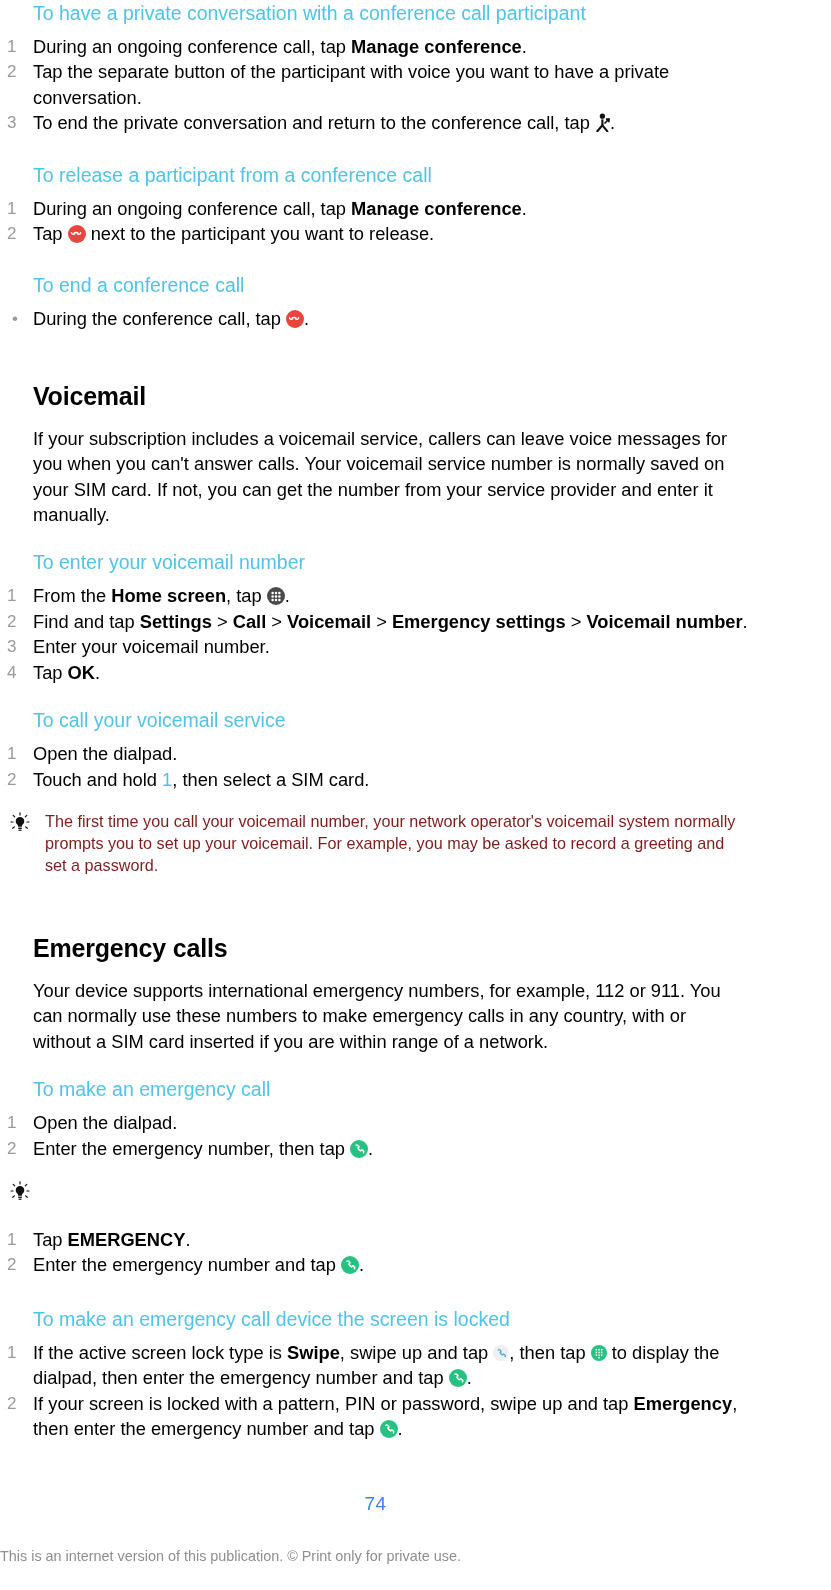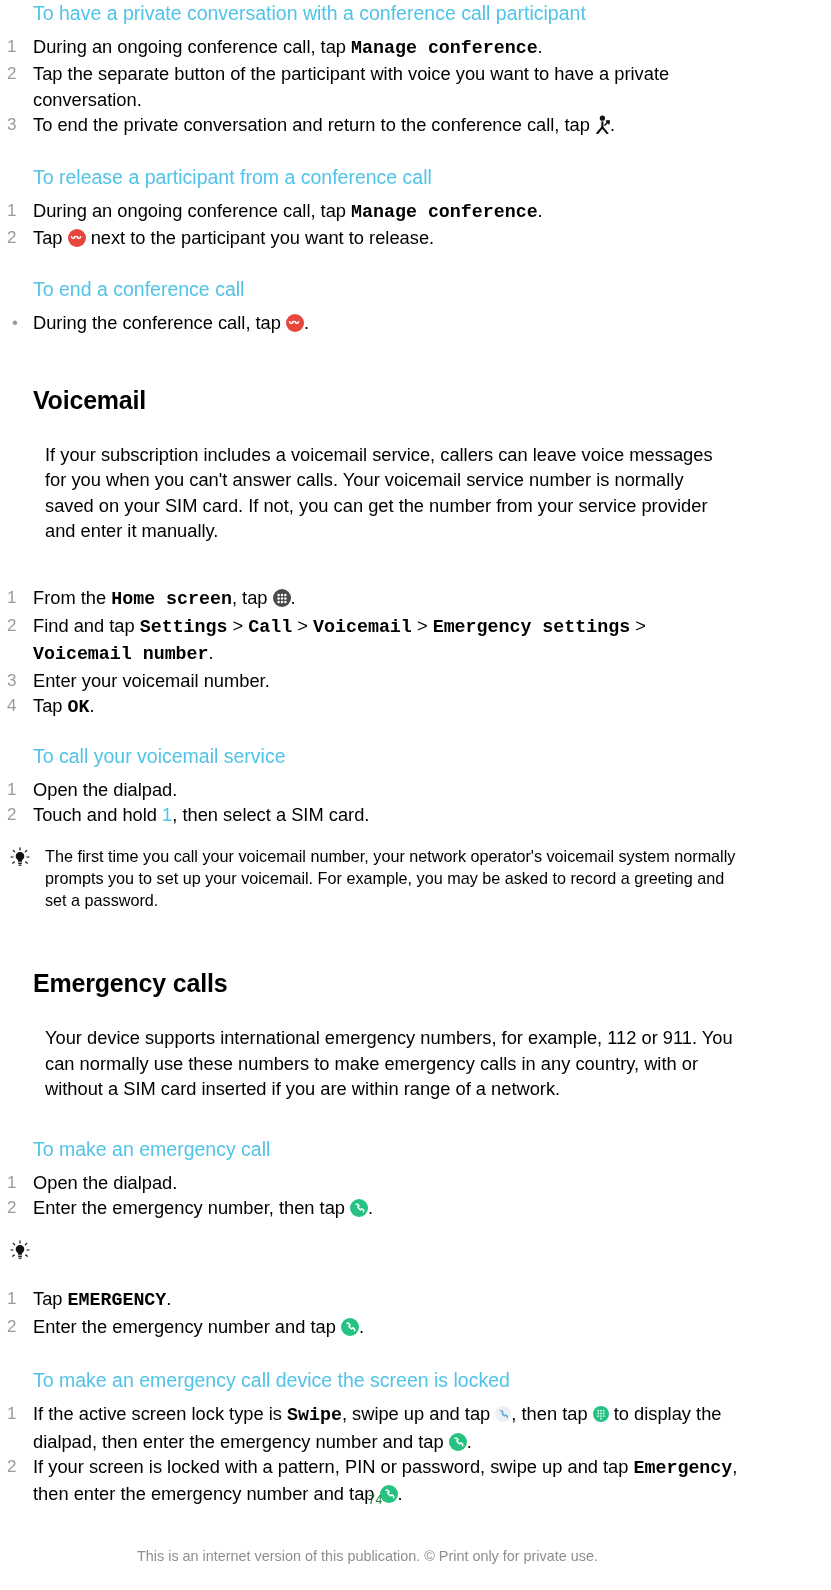--- a/index.html
+++ b/index.html
@@ -85,7 +85,7 @@
     line-height: 25.4px;
   }
 
-  b, .bold { font-weight: bold; font-family: Liberation Mono, monospace; }
+  b, .bold { font-weight: bold; }
   .blue-inline { color: #4FC3E8; }
 
   

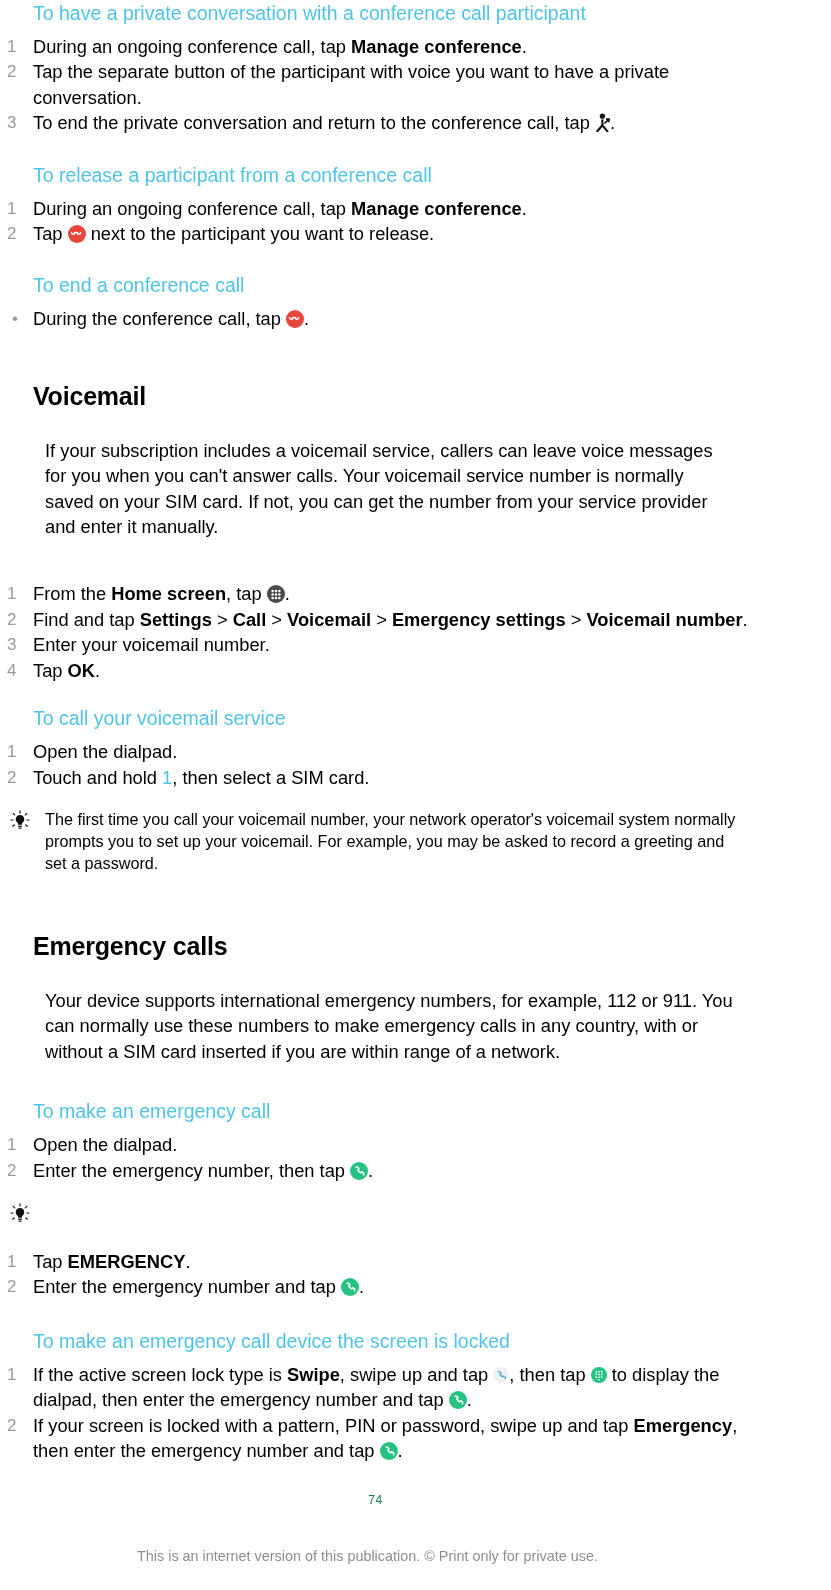--- a/index.html
+++ b/index.html
@@ -47,7 +47,7 @@
   .para {
     font-size: 18.3px;
     line-height: 25.4px;
-    margin: 12px;
+    margin: 0;
     padding: 0 3px 0 33px;
     color: #000;
   }

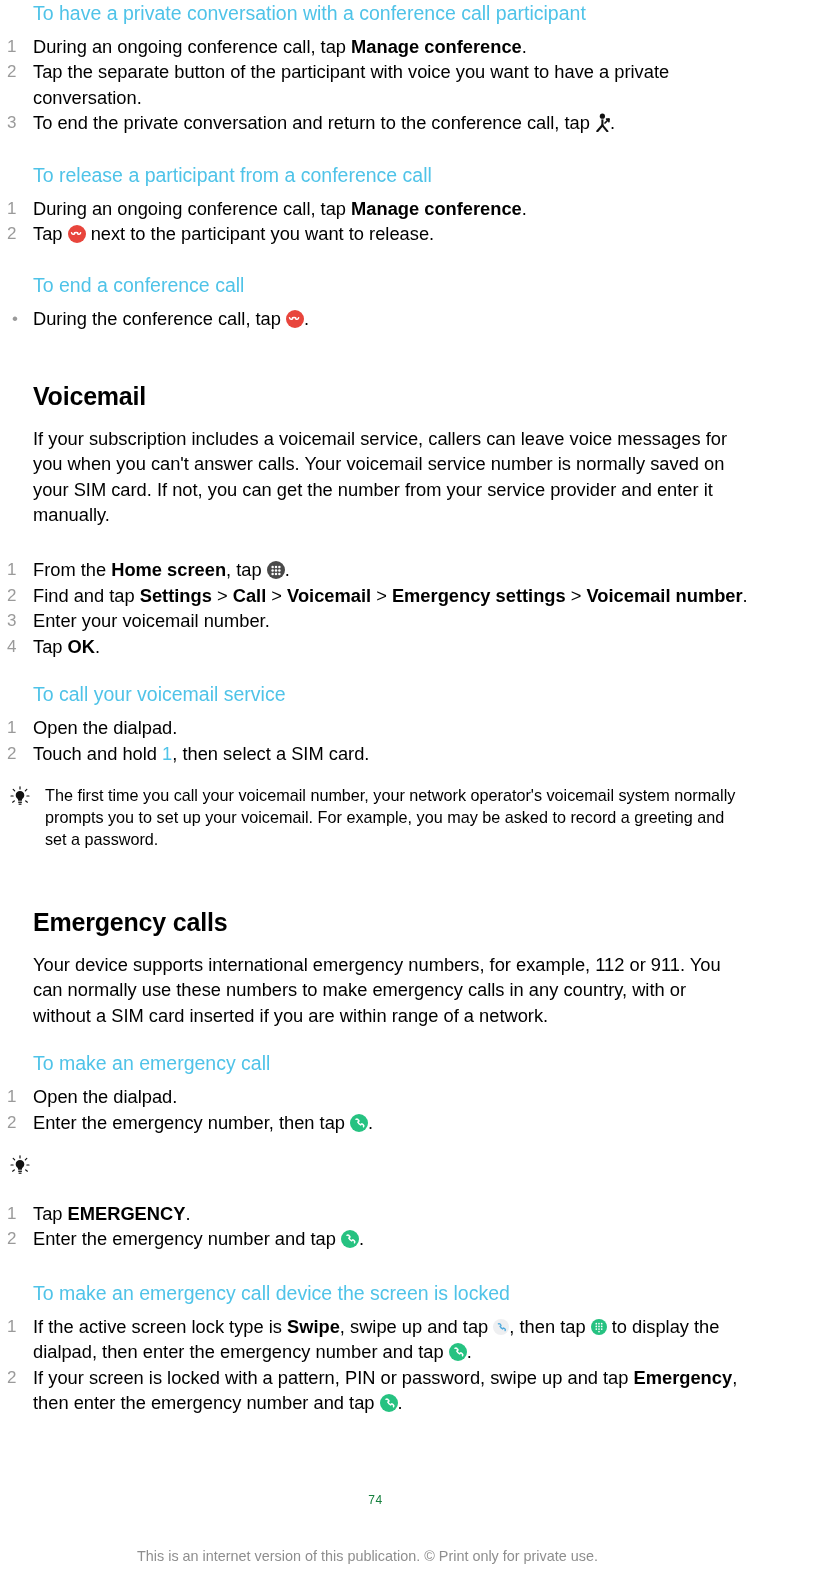--- a/index.html
+++ b/index.html
@@ -220,6 +220,7 @@
 
   <div class="sp-22"></div>
 
+  <h3 class="h-blue">To enter your voicemail number</h3>
   <div class="sp-8"></div>
   <ol class="steps">
     <li>

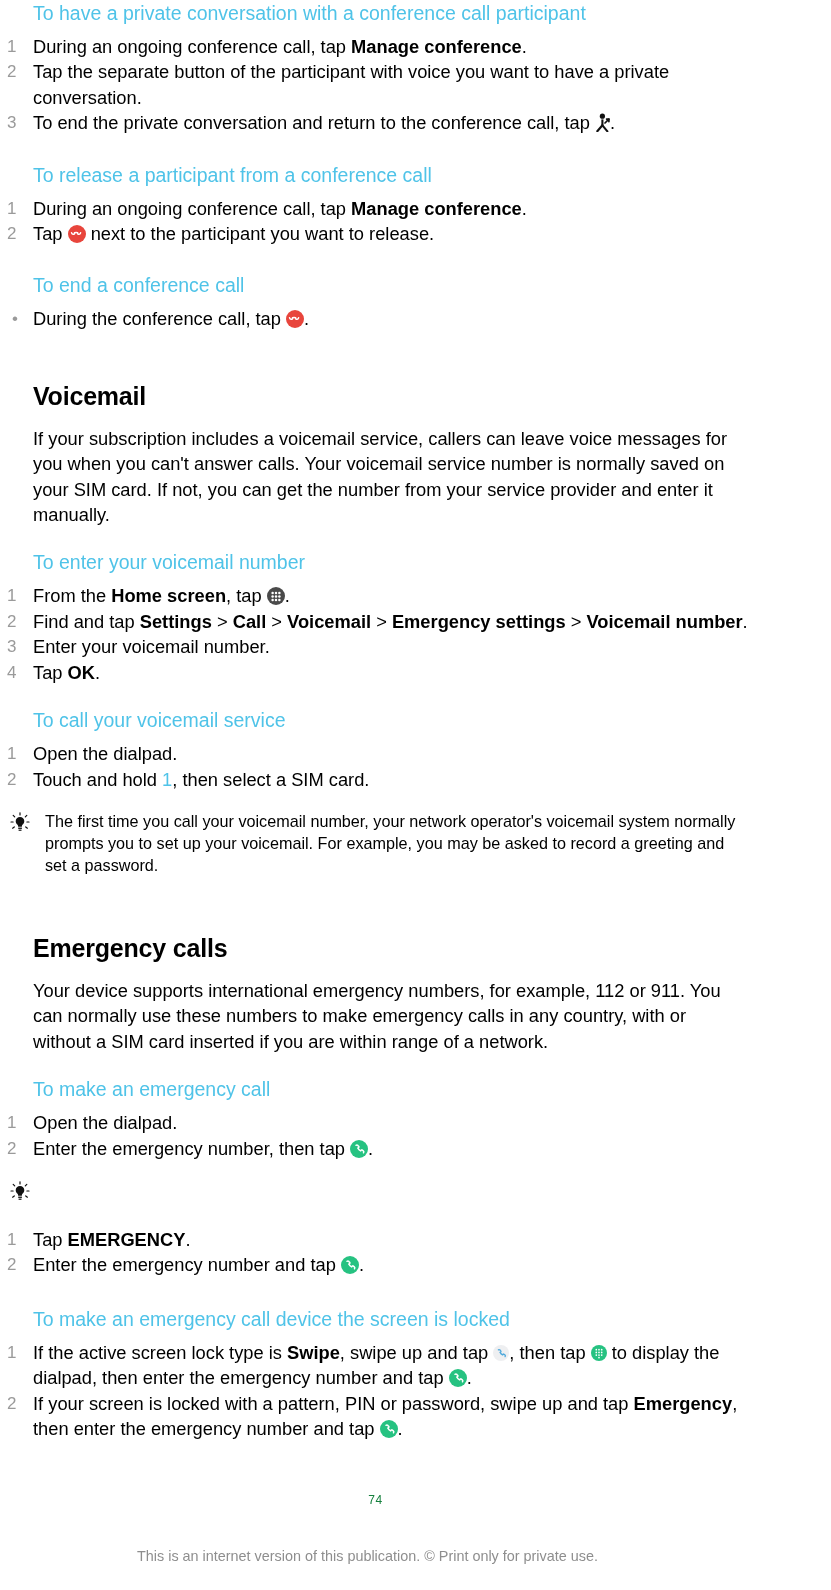--- a/index.html
+++ b/index.html
@@ -94,7 +94,7 @@
     padding: 0 10px 0 45px;
     font-size: 16.2px;
     line-height: 22px;
-    color: #000000;
+    color: #7f1d1d;
   }
   .tip-icon {
     position: absolute;

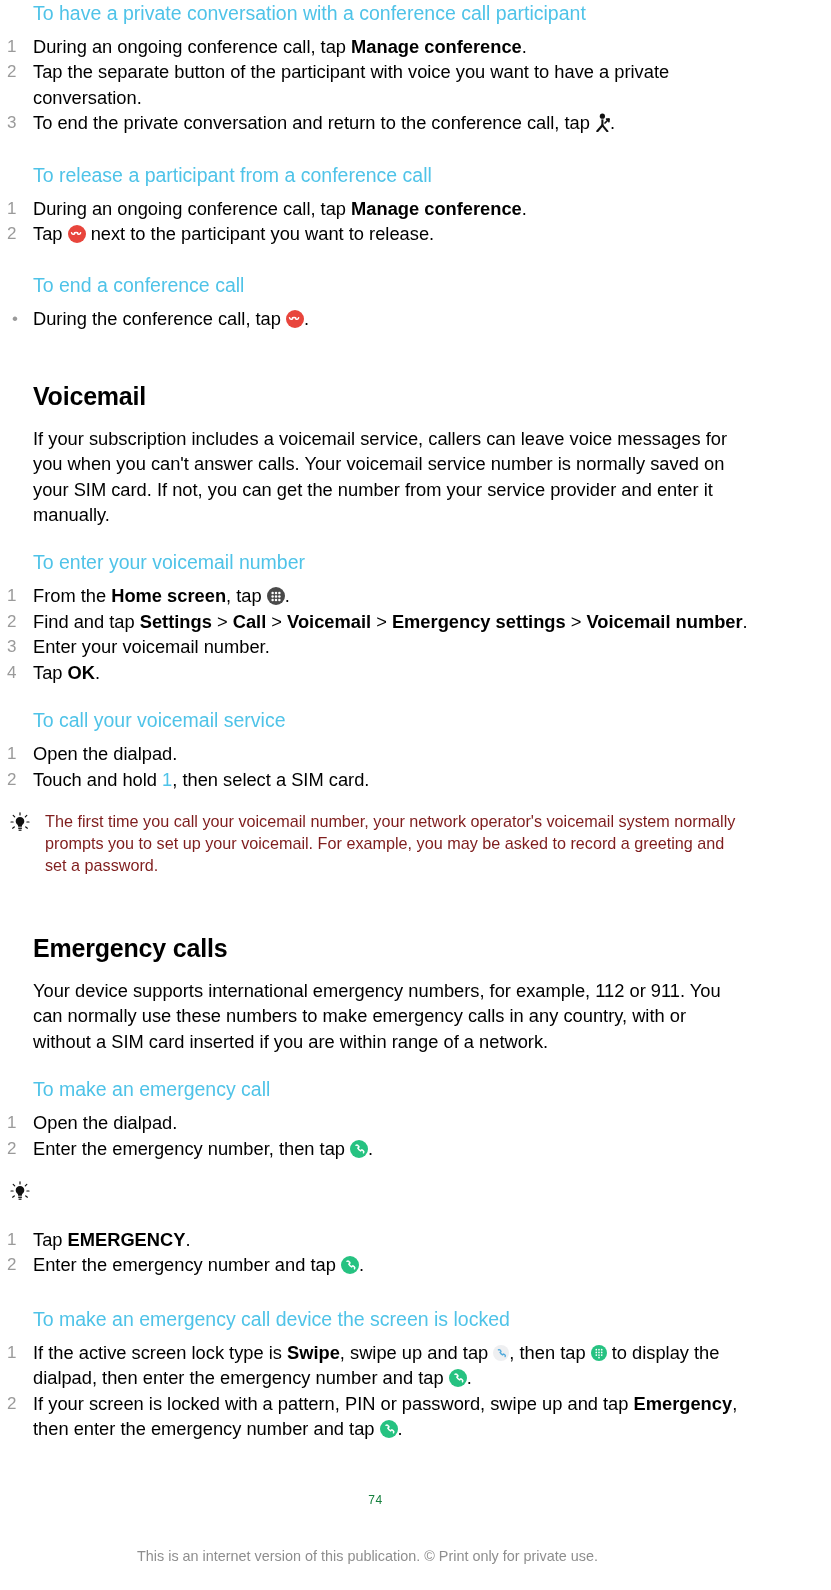--- a/index.html
+++ b/index.html
@@ -132,8 +132,8 @@
     right: 0;
     top: 1493px;
     text-align: center;
-    color: #15803d;
-    font-size: 12px;
+    color: #3b82f6;
+    font-size: 19px;
     letter-spacing: 0.5px;
   }
   .footer-note {

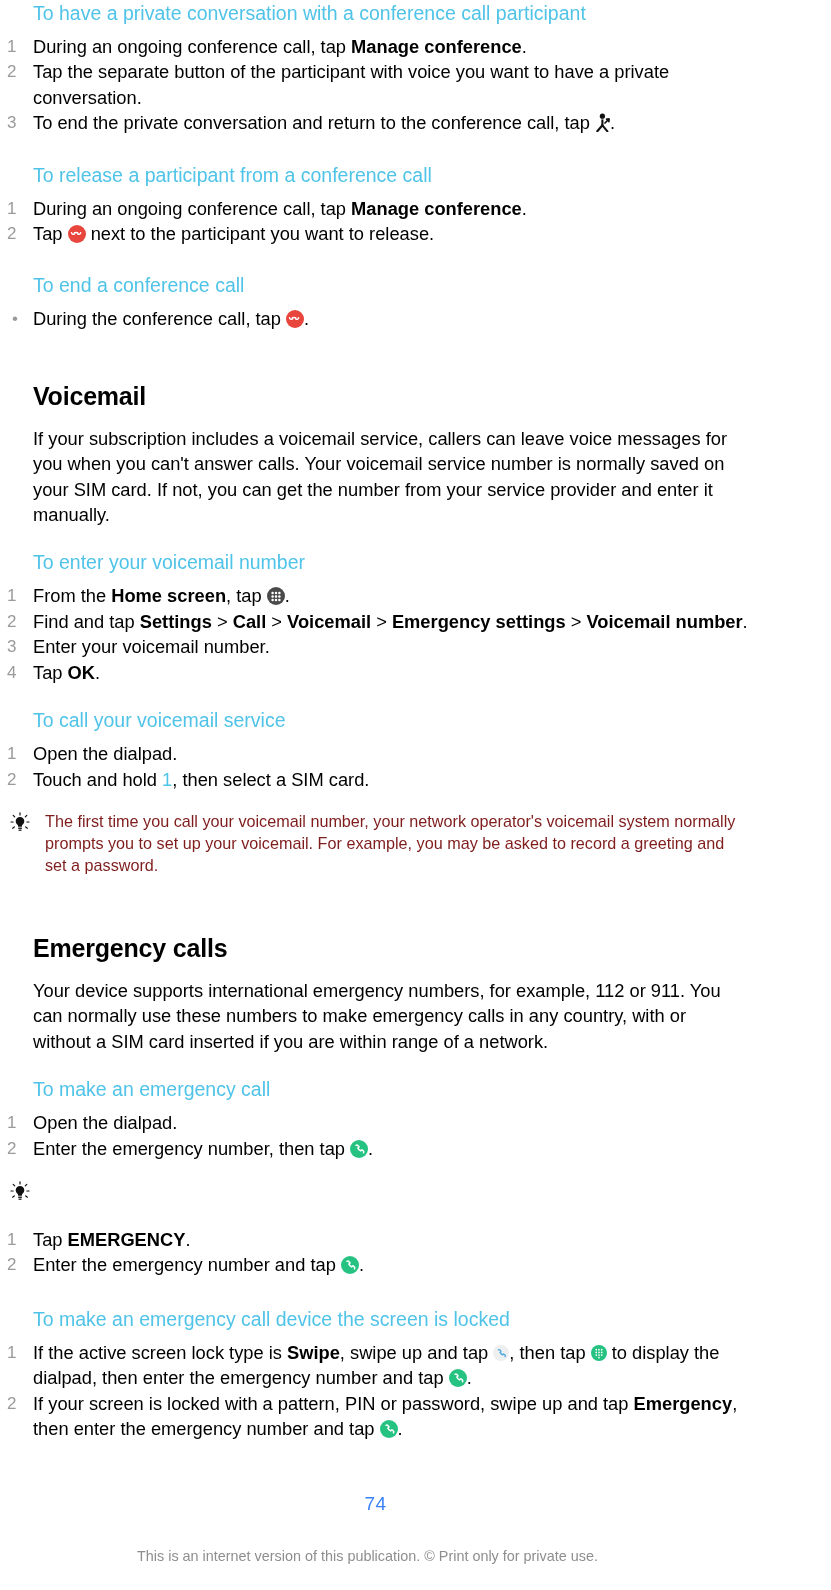--- a/index.html
+++ b/index.html
@@ -141,7 +141,7 @@
     left: 0;
     right: 16px;
     top: 1548px;
-    text-align: center;
+    text-align: left;
     color: #8e8e8e;
     font-size: 14.4px;
   }

